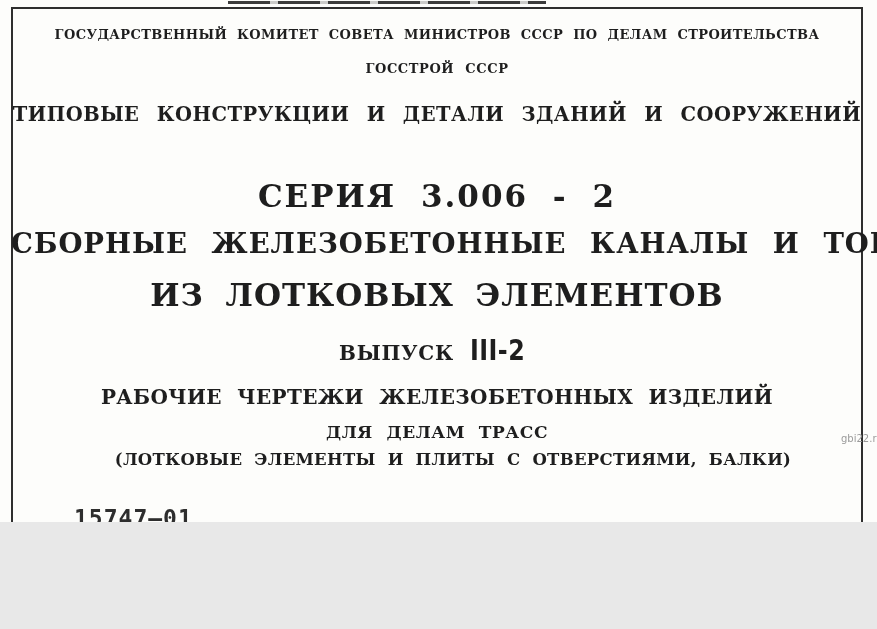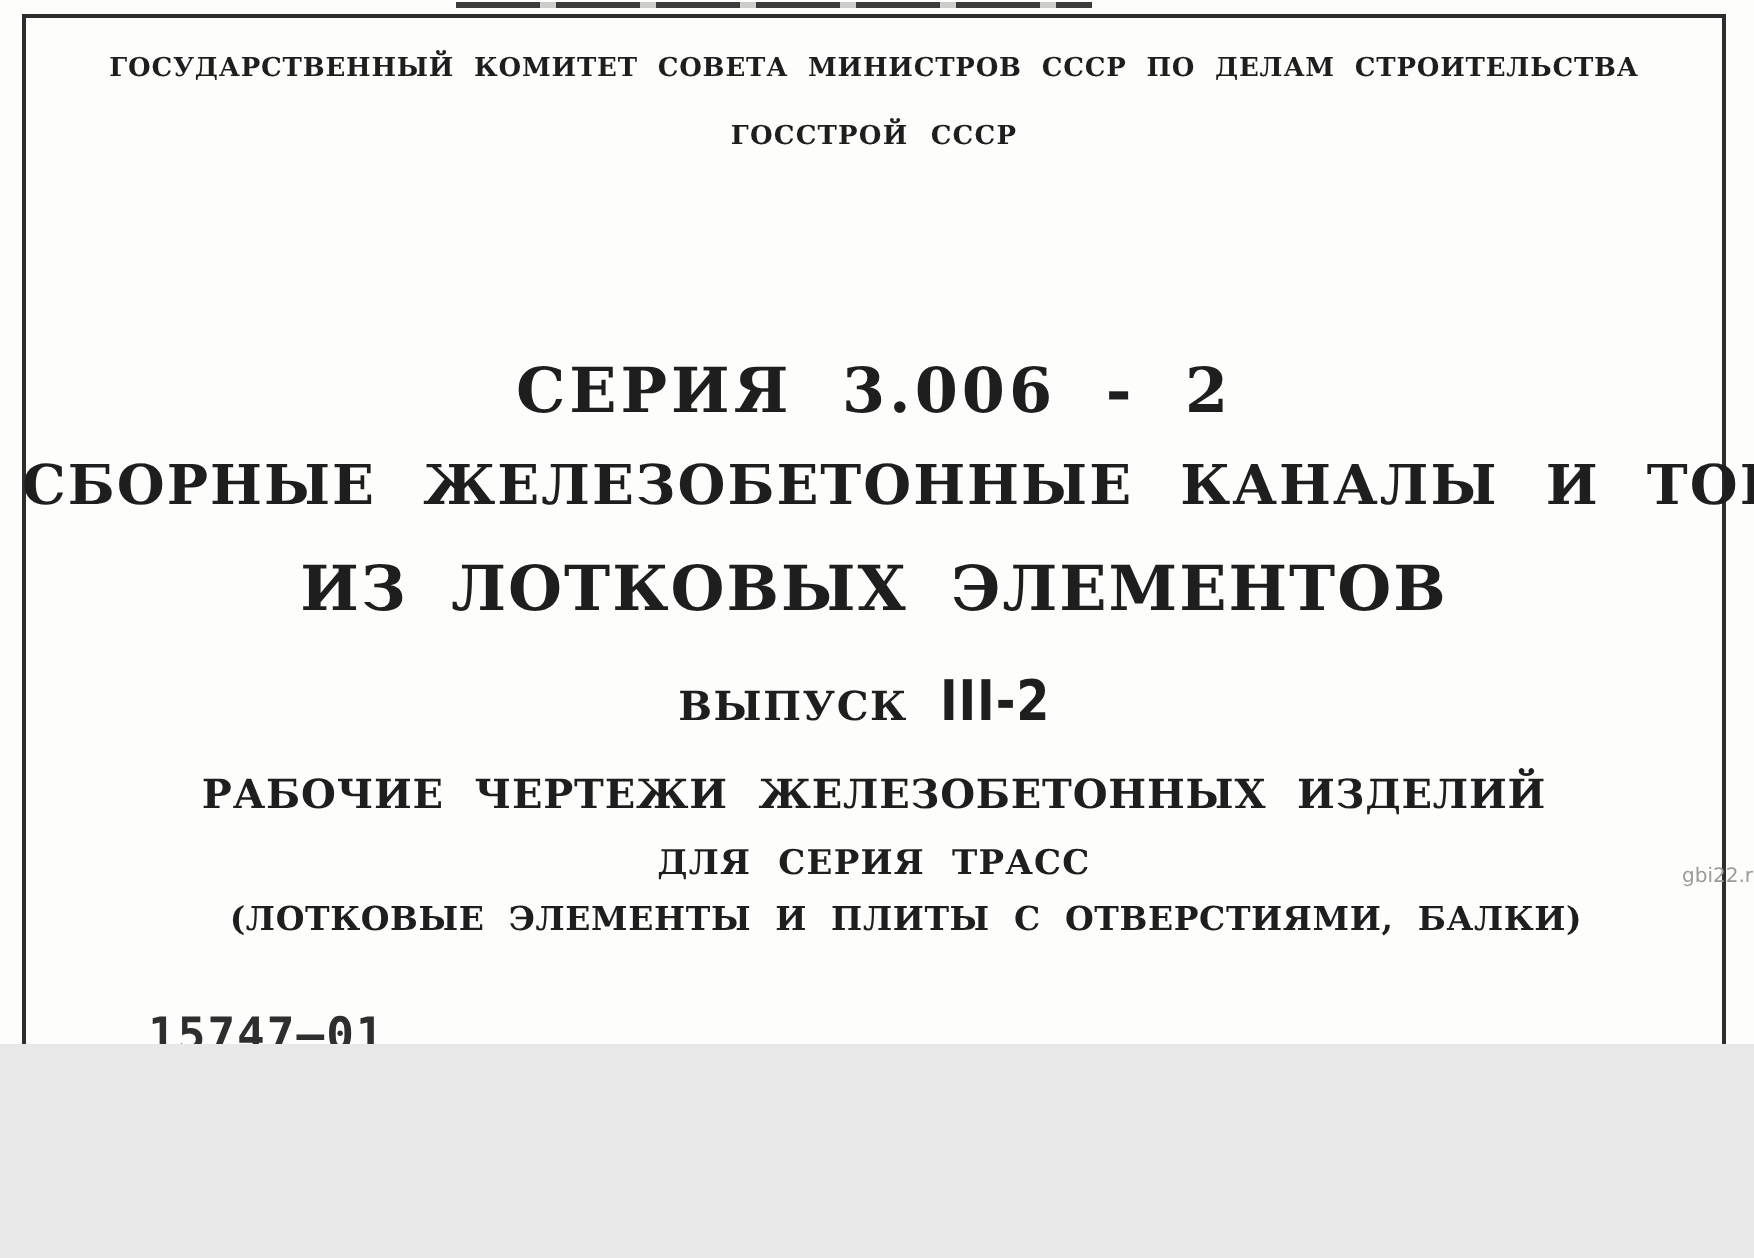--- a/index.html
+++ b/index.html
@@ -128,6 +128,7 @@
 
   <div class="centerline organization">ГОССТРОЙ СССР</div>
 
+  <div class="centerline collection">ТИПОВЫЕ КОНСТРУКЦИИ И ДЕТАЛИ ЗДАНИЙ И СООРУЖЕНИЙ</div>
 
   <div class="centerline series">СЕРИЯ 3.006 - 2</div>
 

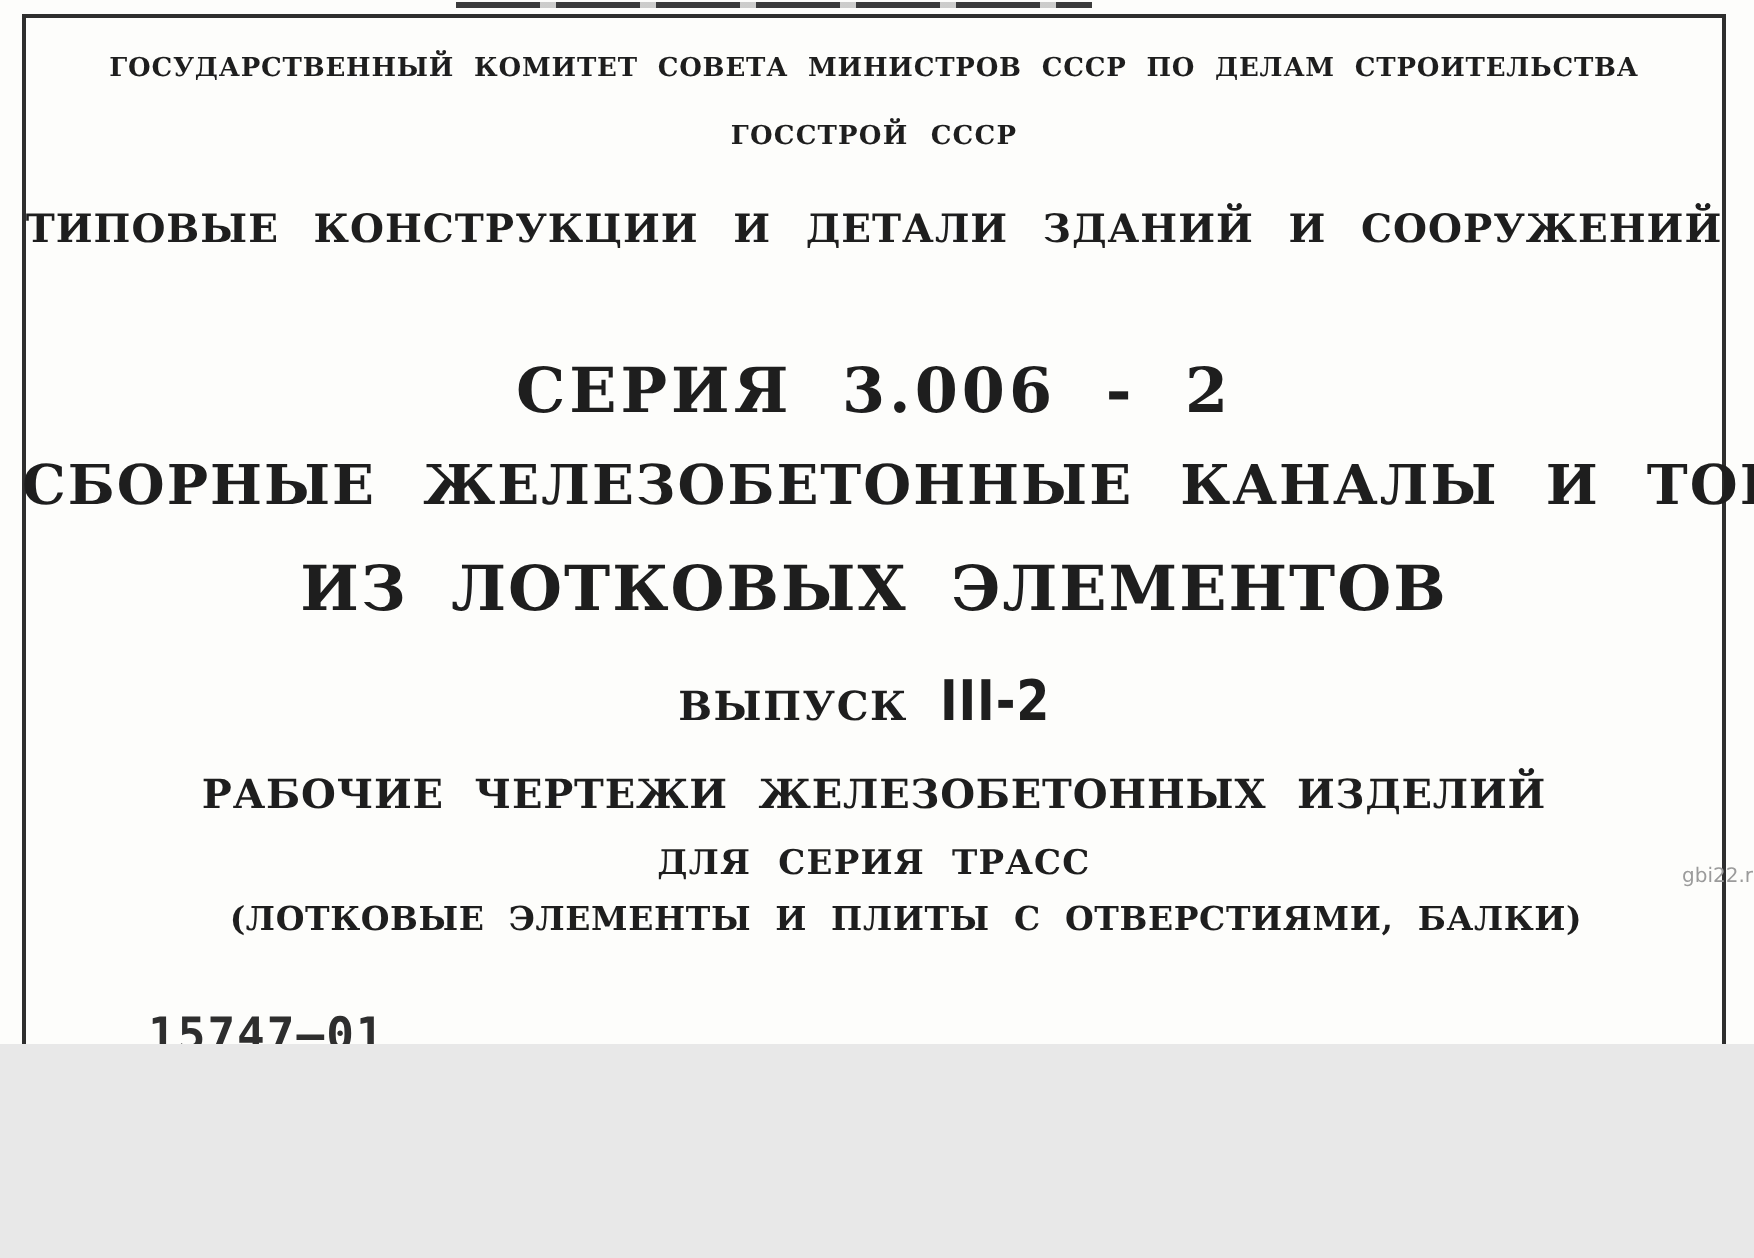--- a/index.html
+++ b/index.html
@@ -142,7 +142,7 @@
 
   <div class="centerline subtitle1">РАБОЧИЕ ЧЕРТЕЖИ ЖЕЛЕЗОБЕТОННЫХ ИЗДЕЛИЙ</div>
 
-  <div class="centerline subtitle2">ДЛЯ СЕРИЯ ТРАСС</div>
+  <div class="centerline subtitle2">ДЛЯ ДЕЛАМ ТРАСС</div>
 
   <div class="centerline subtitle3">(ЛОТКОВЫЕ ЭЛЕМЕНТЫ И ПЛИТЫ С ОТВЕРСТИЯМИ, БАЛКИ)</div>
 

